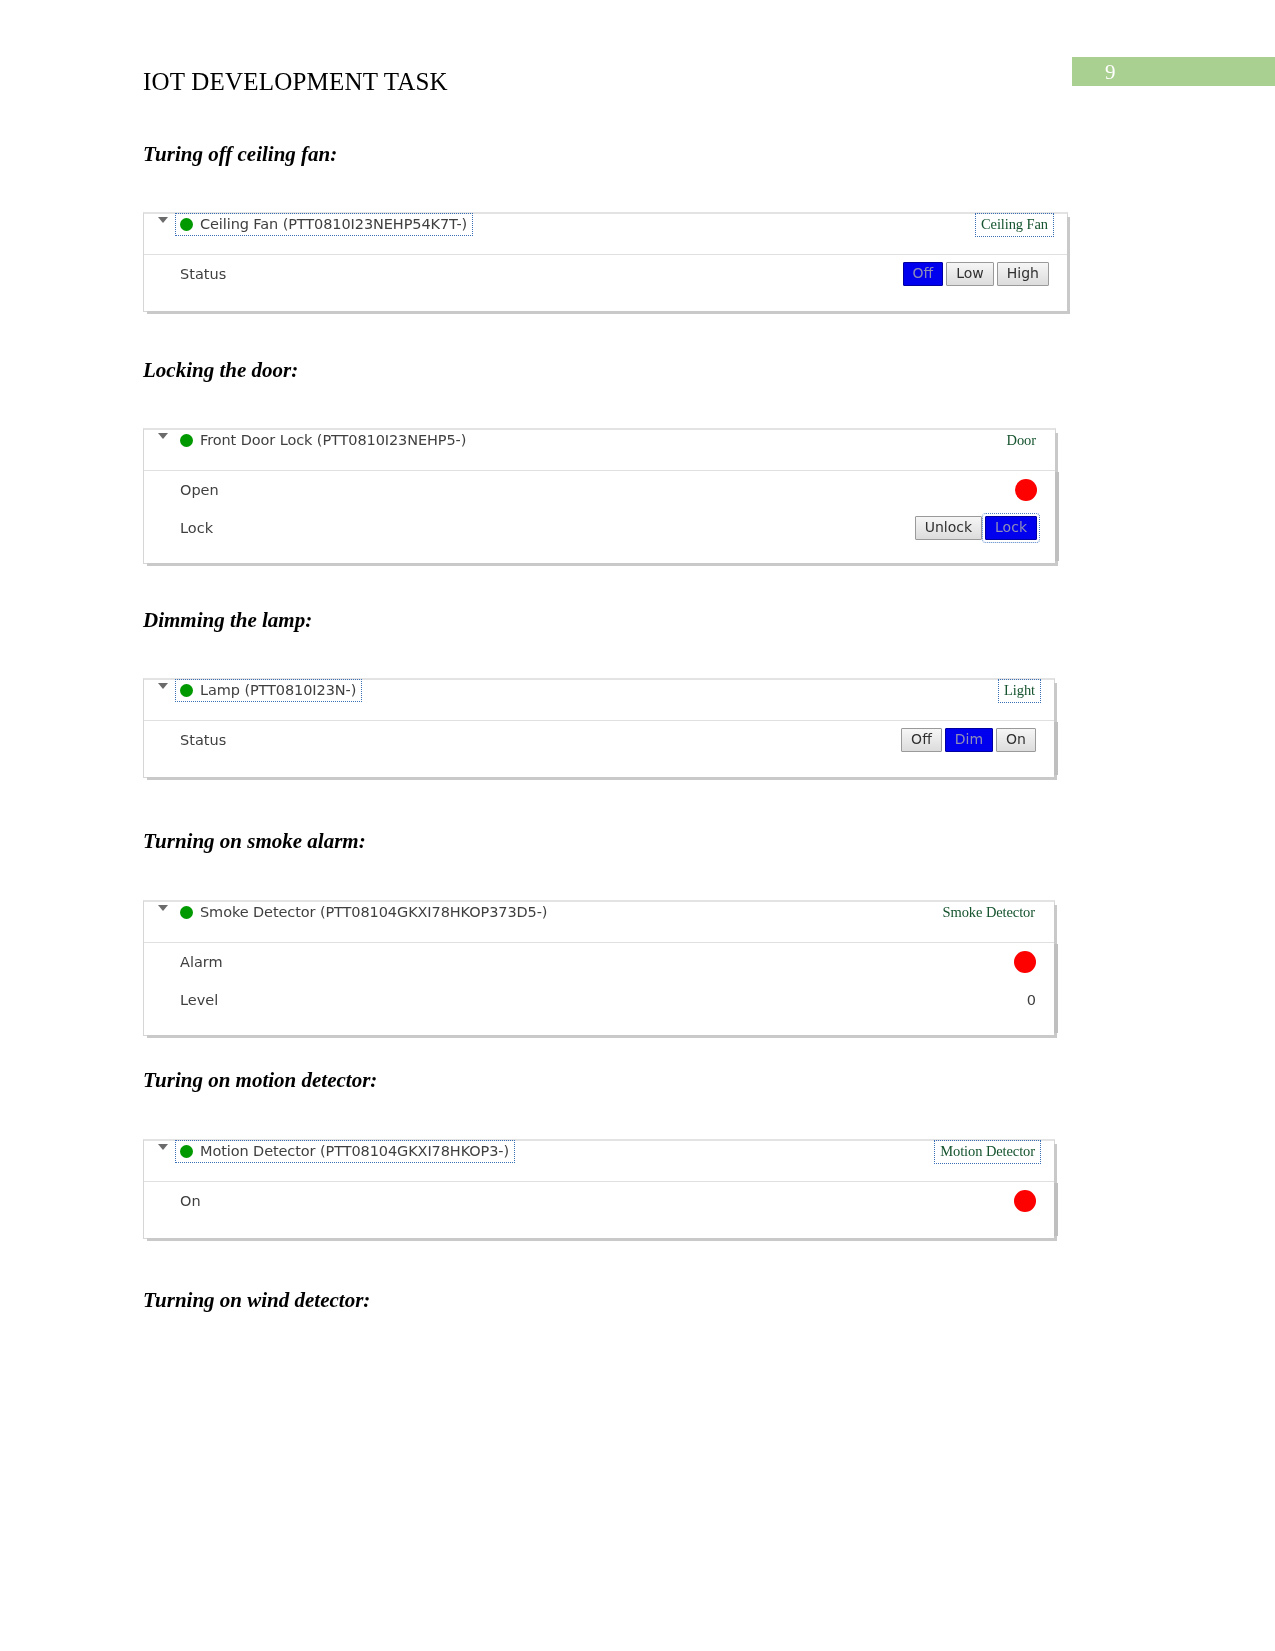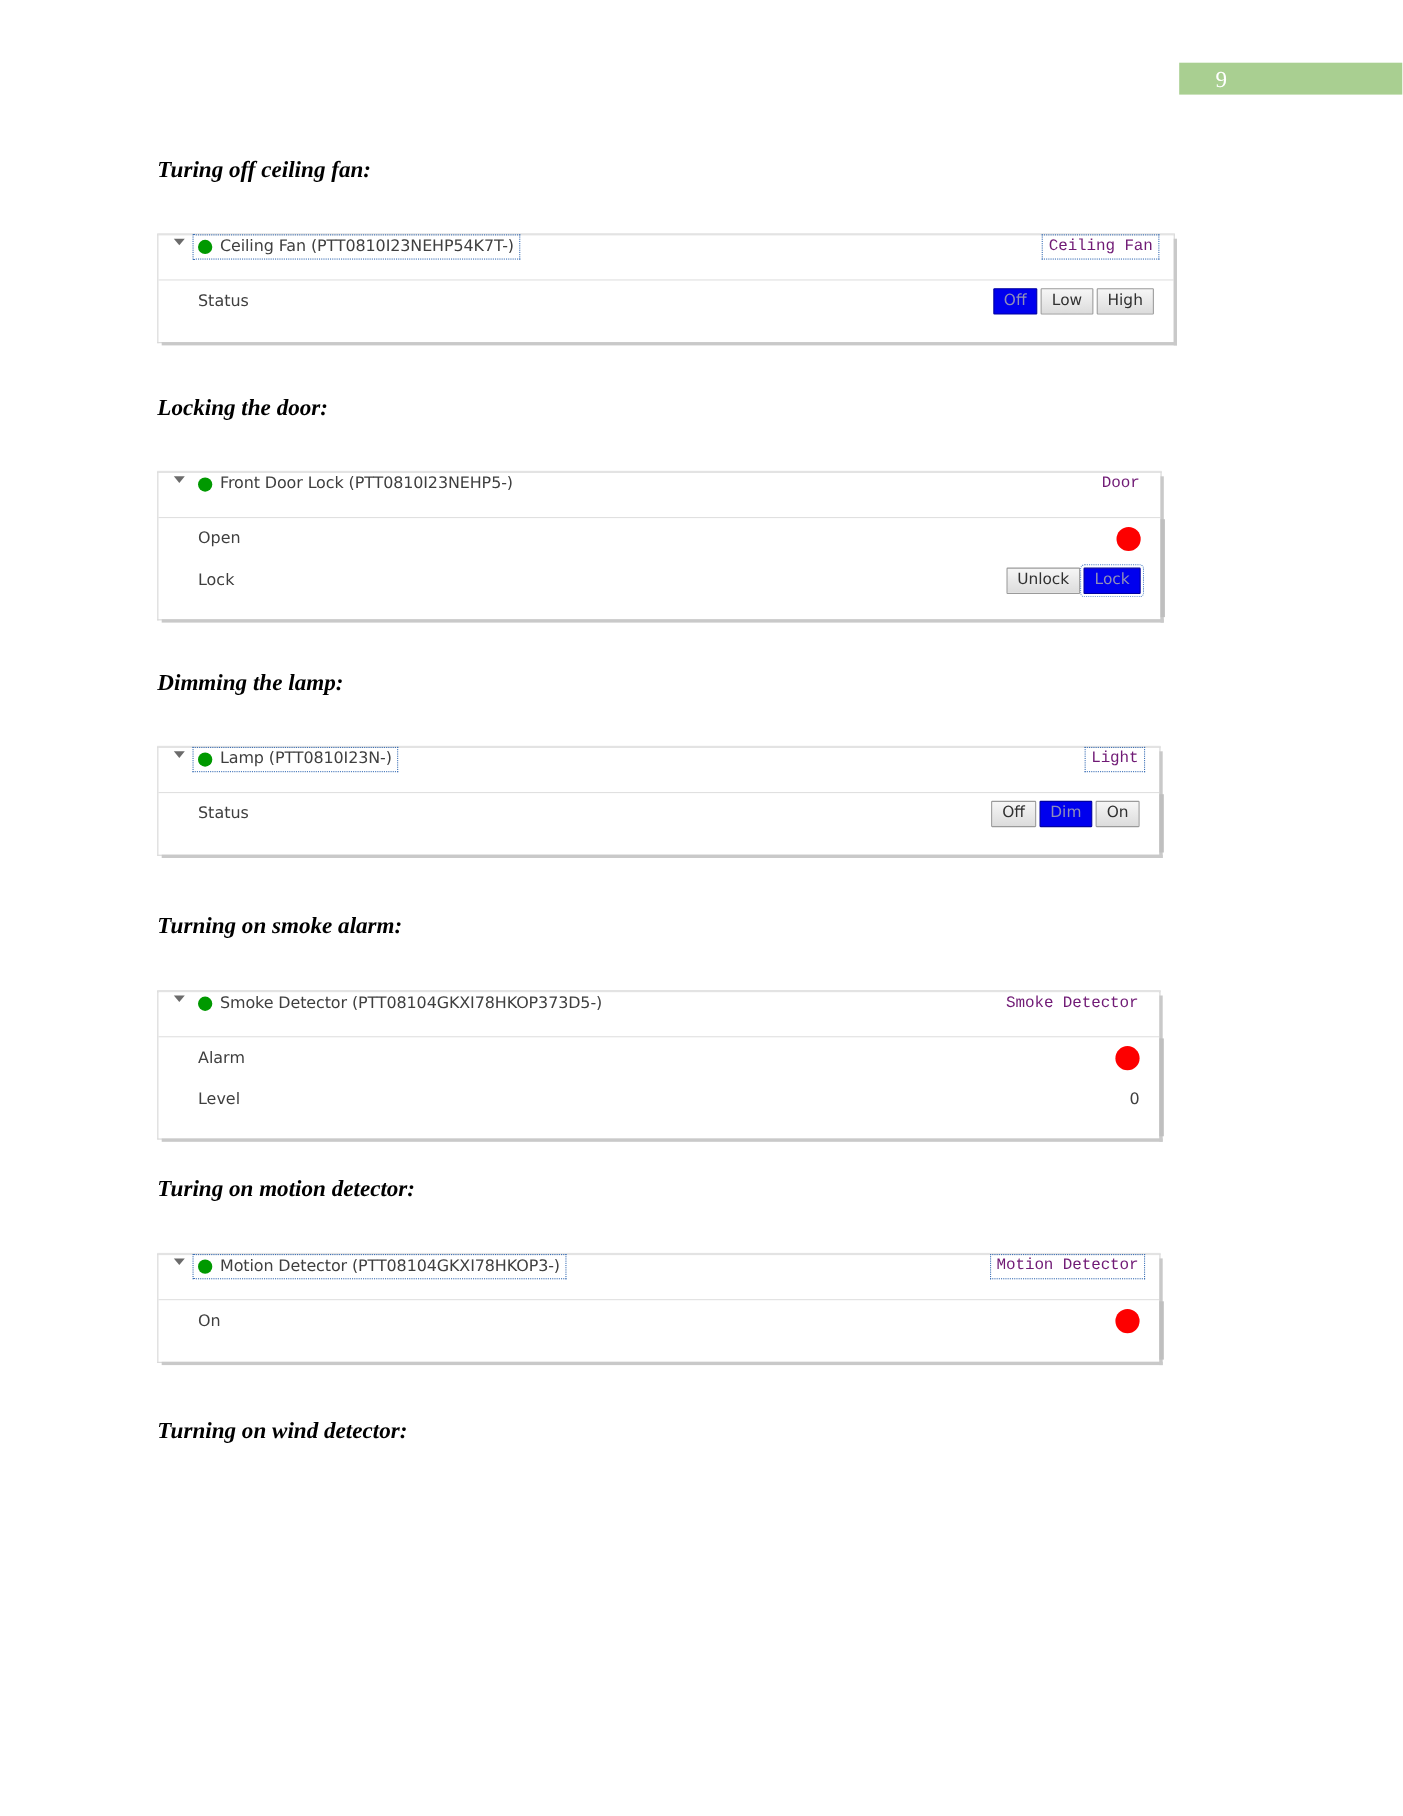--- a/index.html
+++ b/index.html
@@ -243,6 +243,7 @@
 <body>
 
 <div class="page-header">
+  <div class="doc-title">IOT DEVELOPMENT TASK</div>
   <div class="page-number-badge">
     <span class="num">9</span>
   </div>

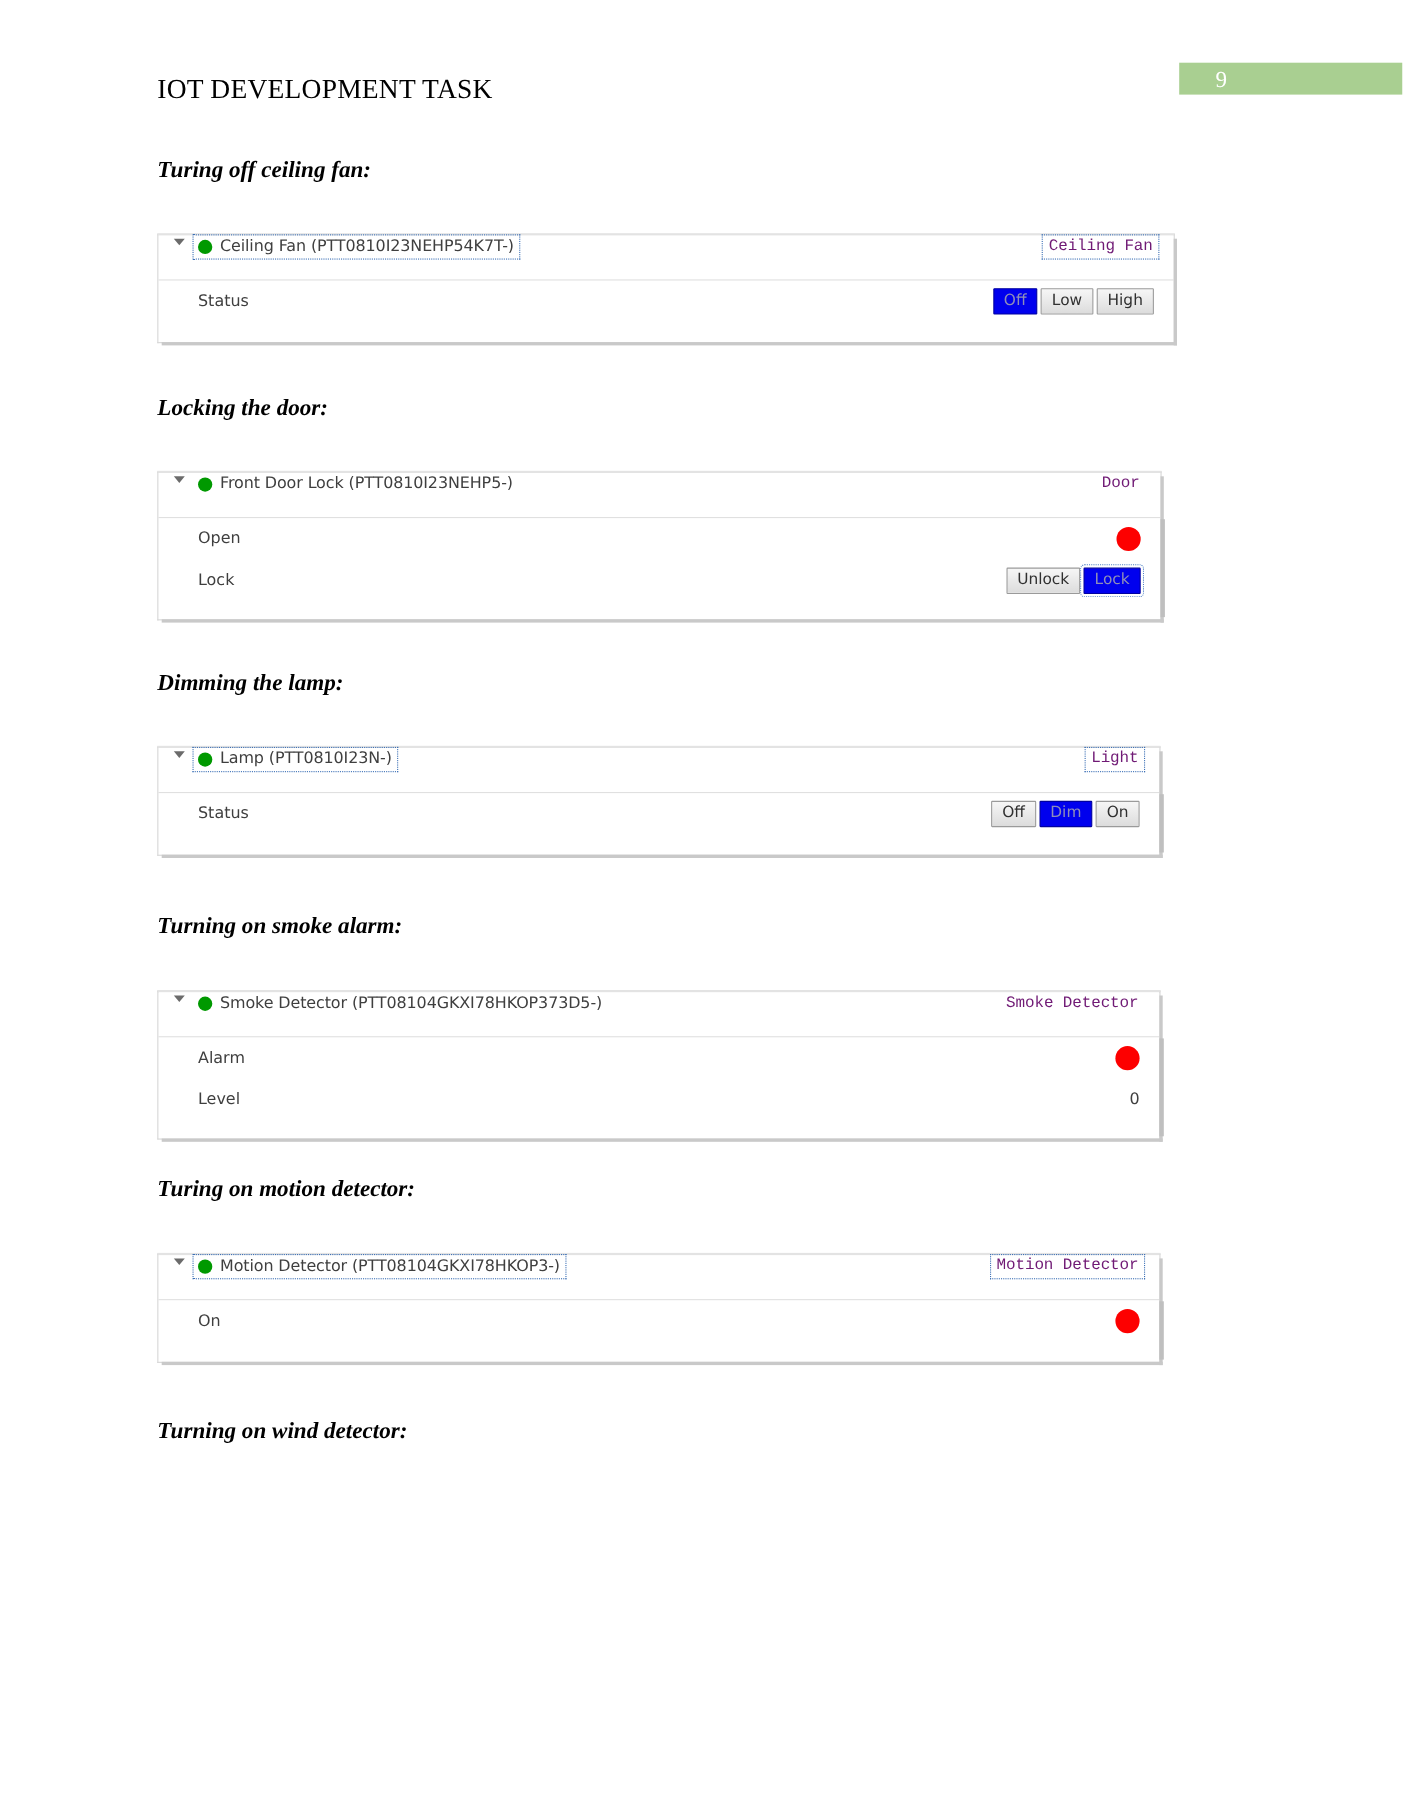--- a/index.html
+++ b/index.html
@@ -153,9 +153,9 @@
   }
   .dev-type {
     margin-left: auto;
-    font-family: Liberation Mono, monospace;
+    font-family: Liberation Serif, serif;
     font-size: 14.5px;
-    color: #701a75;
+    color: #14532d;
     white-space: nowrap;
     padding: 2px 5px 3px 5px;
     letter-spacing: -0.1px;

